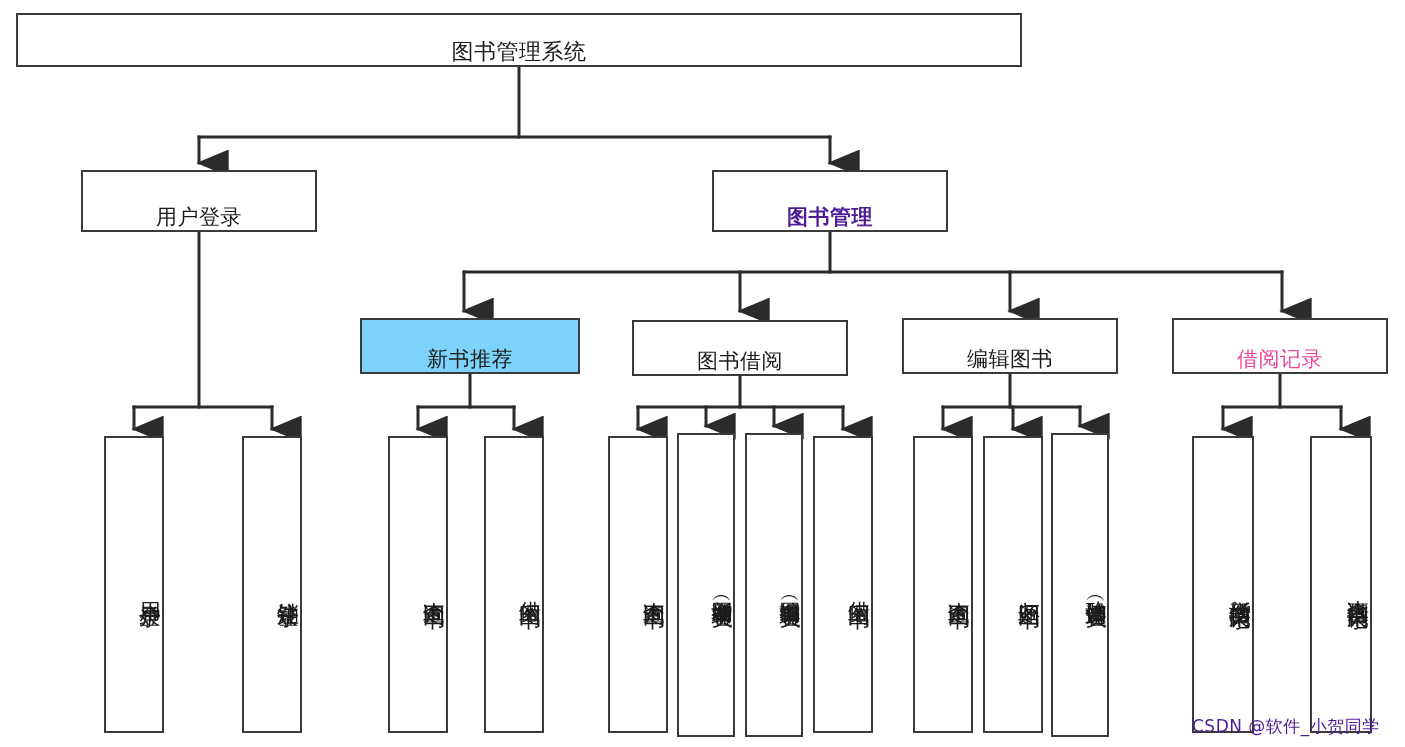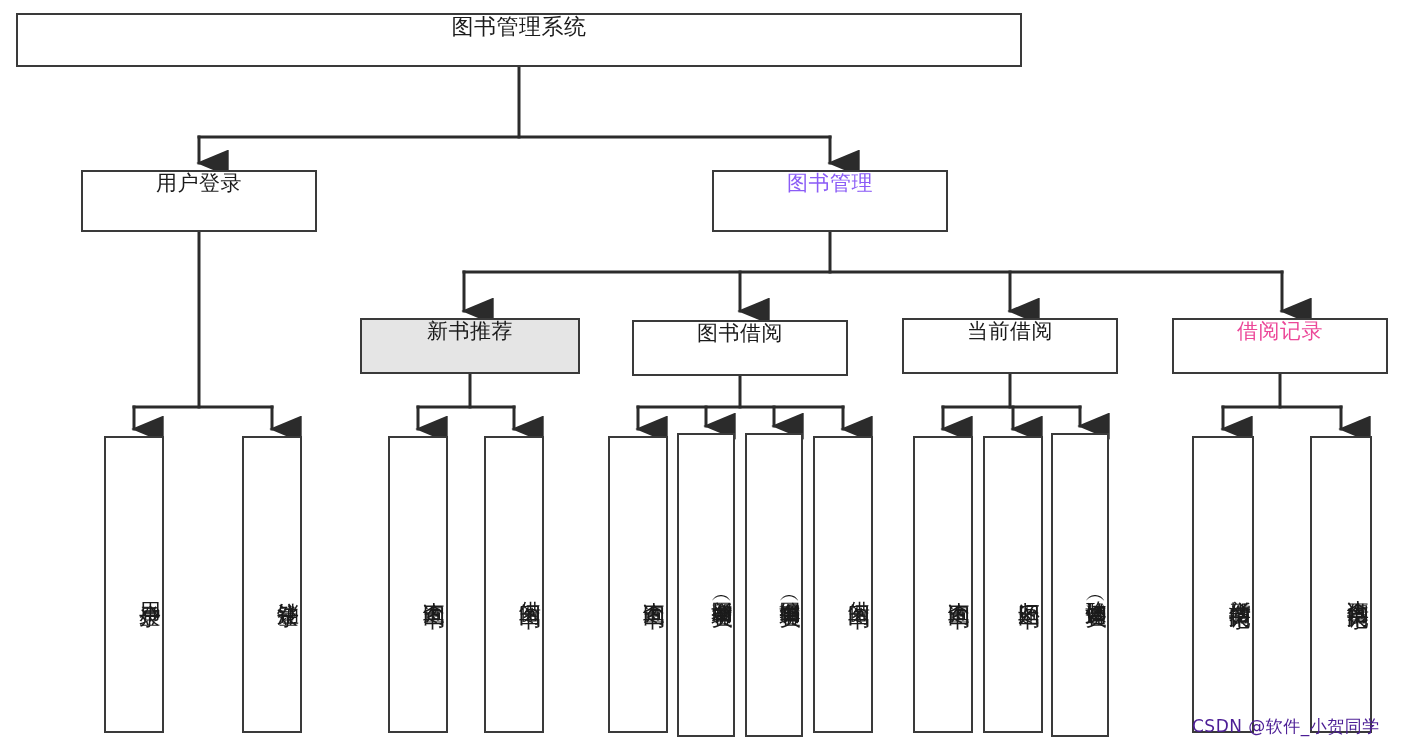--- a/index.html
+++ b/index.html
@@ -32,7 +32,7 @@
     background: #ffffff;
     border: 2px solid #3a3a3a;
     display: flex;
-    align-items: flex-start;
+    align-items: flex-end;
     justify-content: center;
     color: #1b1b1b;
   }

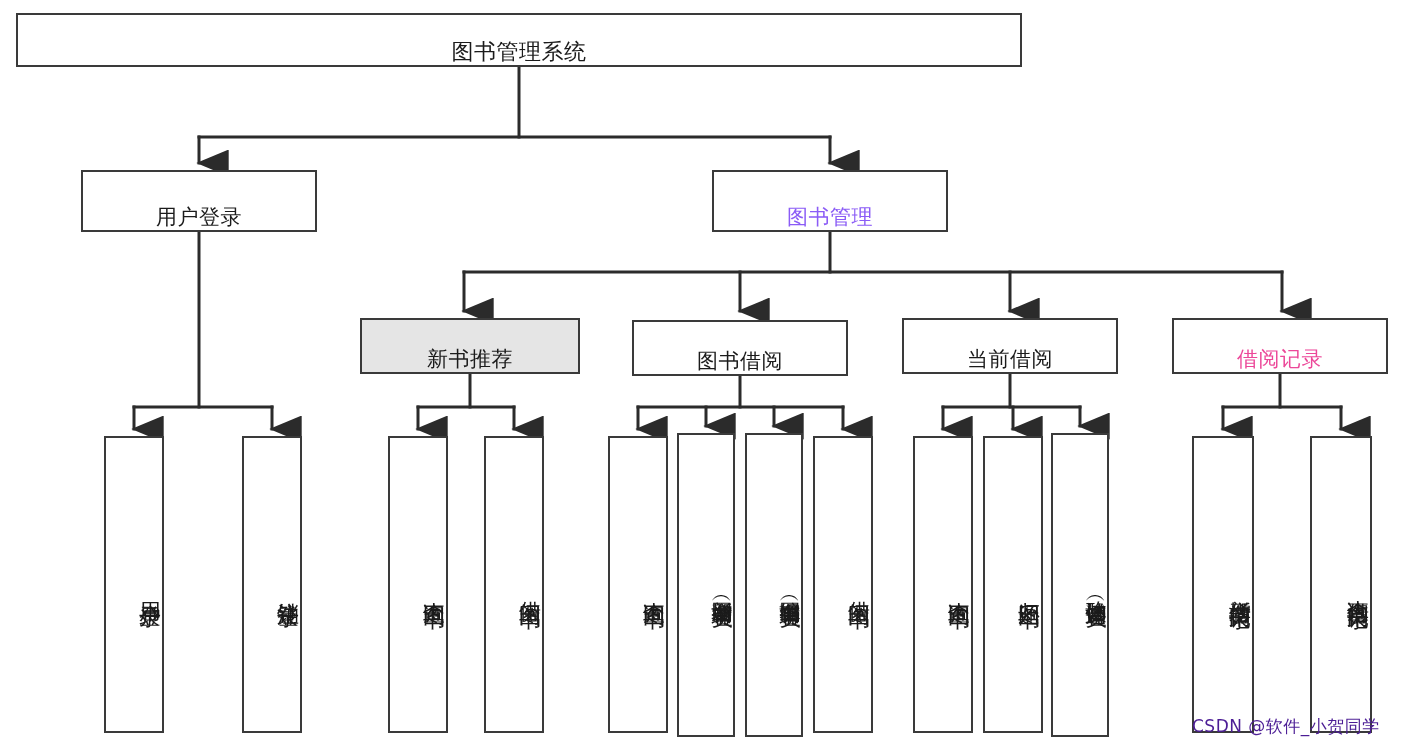--- a/index.html
+++ b/index.html
@@ -141,7 +141,7 @@
   <div class="node branch" style="left: 81px; top: 170px; width: 236px; height: 62px; border-color: rgb(58, 58, 58); background: rgb(255, 255, 255); color: rgb(27, 27, 27);">
     <span class="label">用户登录</span>
   </div>
-  <div class="node branch" style="left: 712px; top: 170px; width: 236px; height: 62px; border-color: rgb(58, 58, 58); background: rgb(255, 255, 255); color: #8b5cf6;">
+  <div class="node branch" style="left: 712px; top: 170px; width: 236px; height: 62px; border-color: rgb(58, 58, 58); background: rgb(255, 255, 255); color: #4c1d95; font-weight: bold;">
     <span class="label">图书管理</span>
   </div>
 

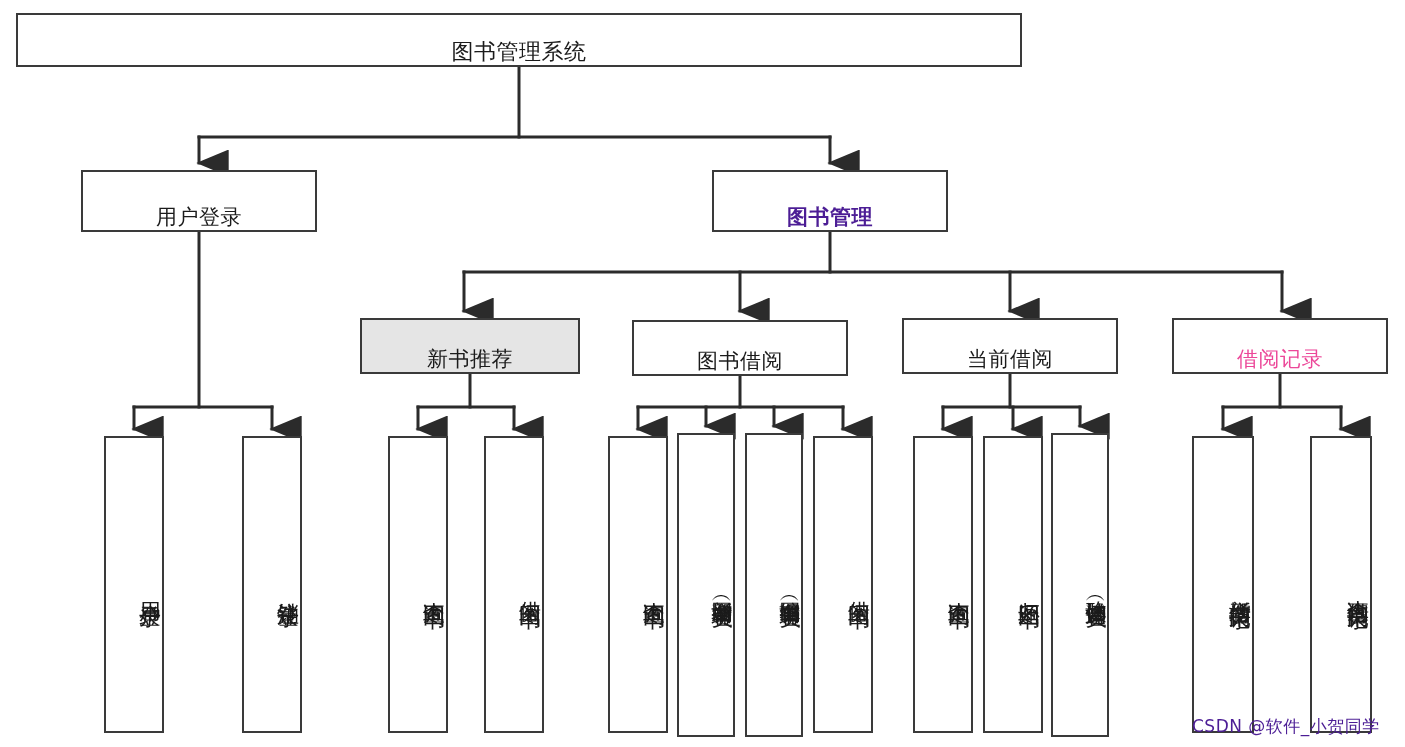--- a/index.html
+++ b/index.html
@@ -145,7 +145,7 @@
     <span class="label">图书管理</span>
   </div>
 
-  <div class="node branch" style="left: 360px; top: 318px; width: 220px; height: 56px; border-color: rgb(58, 58, 58); background: #e5e5e5; color: rgb(27, 27, 27);">
+  <div class="node branch" style="left: 360px; top: 318px; width: 220px; height: 56px; border-color: rgb(58, 58, 58); background: #7dd3fc; color: rgb(27, 27, 27);">
     <span class="label">新书推荐</span>
   </div>
   <div class="node branch" style="left: 632px; top: 320px; width: 216px; height: 56px; border-color: rgb(58, 58, 58); background: rgb(255, 255, 255); color: rgb(27, 27, 27);">

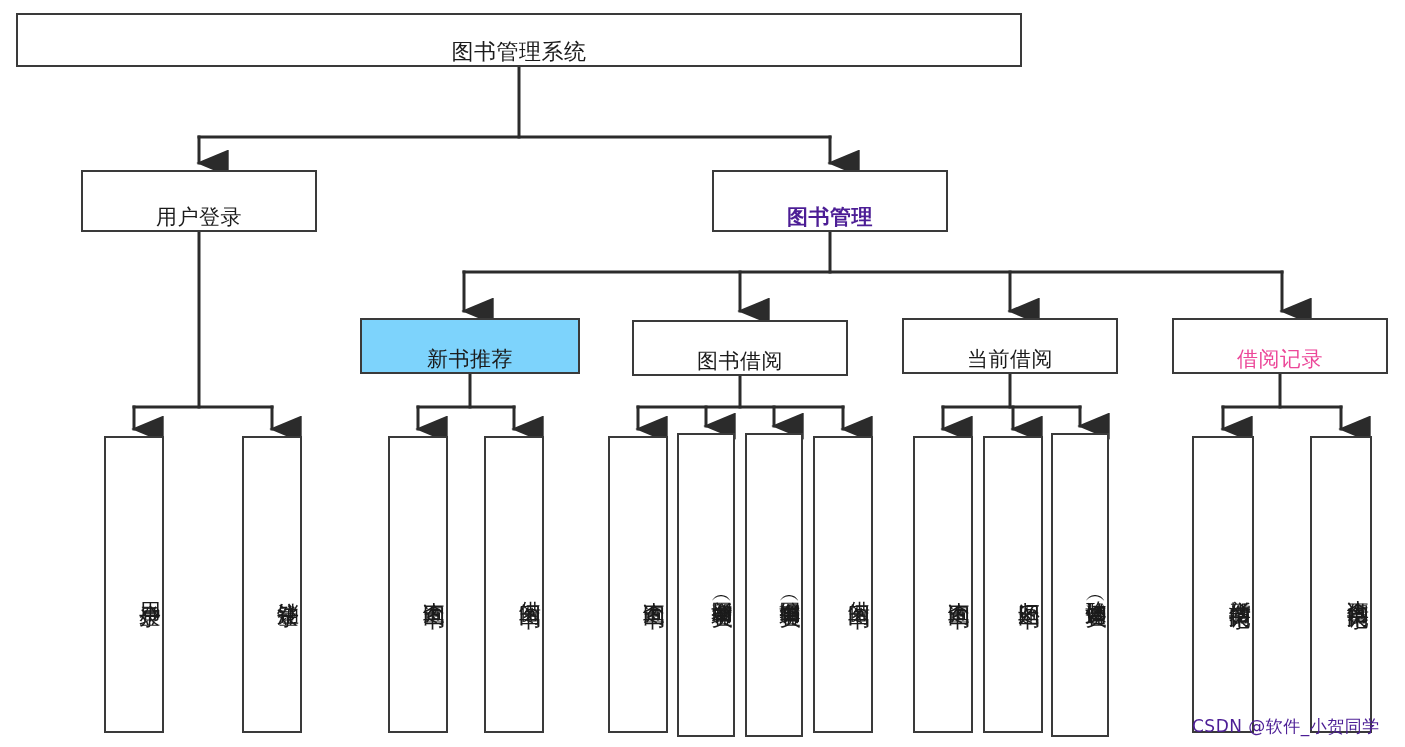--- a/index.html
+++ b/index.html
@@ -152,7 +152,7 @@
     <span class="label">图书借阅</span>
   </div>
   <div class="node branch" style="left: 902px; top: 318px; width: 216px; height: 56px; border-color: rgb(58, 58, 58); background: rgb(255, 255, 255); color: rgb(27, 27, 27);">
-    <span class="label">当前借阅</span>
+    <span class="label">编辑图书</span>
   </div>
   <div class="node branch" style="left: 1172px; top: 318px; width: 216px; height: 56px; border-color: rgb(58, 58, 58); background: rgb(255, 255, 255); color: #ec4899;">
     <span class="label">借阅记录</span>

